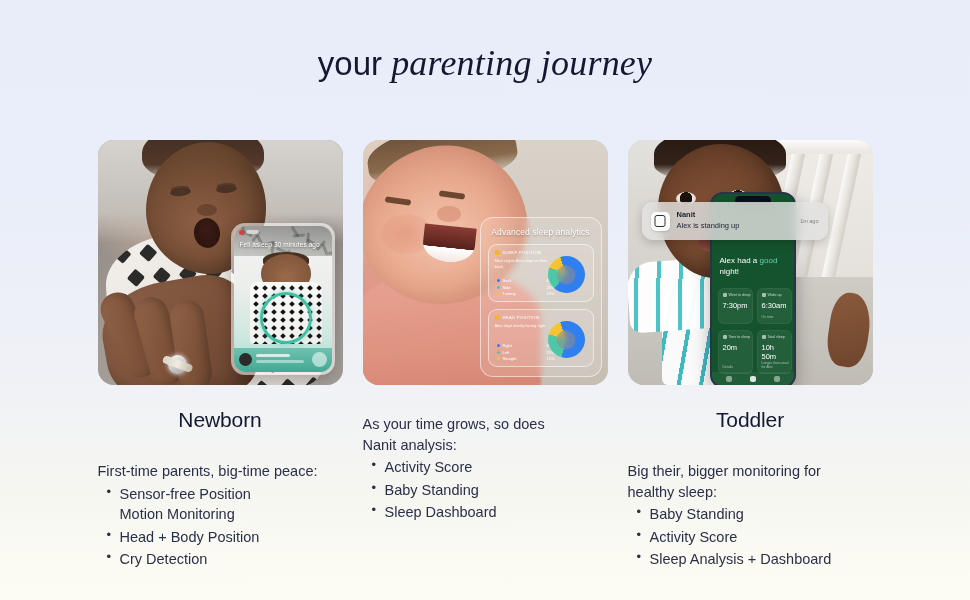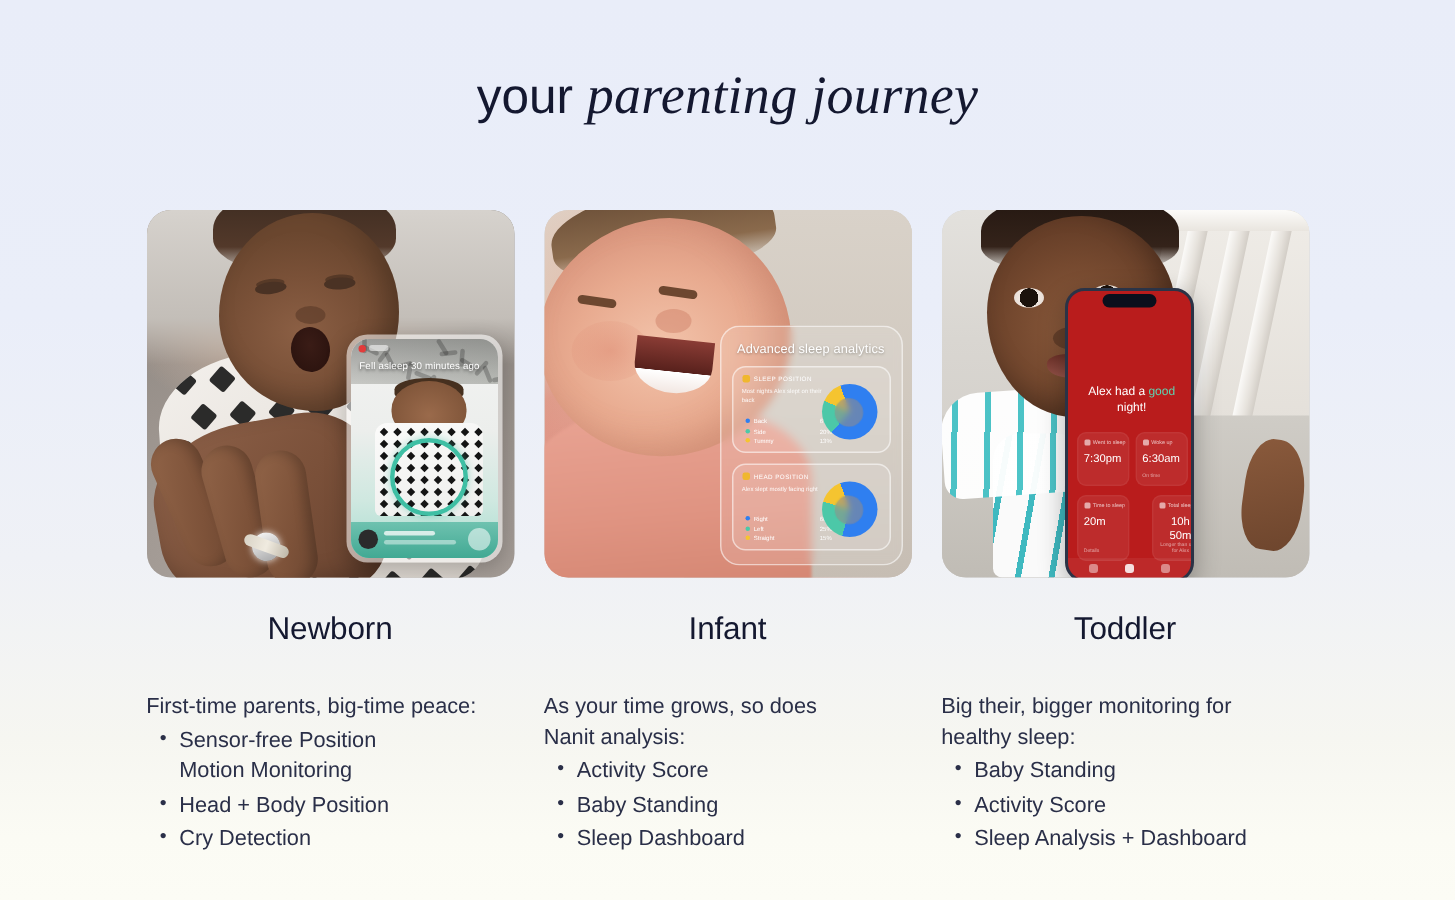--- a/index.html
+++ b/index.html
@@ -1065,6 +1065,14 @@
           </div>
         </div>
 
+        <div class="c3-notif">
+          <div class="c3-notif-icon"></div>
+          <div>
+            <div class="c3-notif-app">Nanit</div>
+            <div class="c3-notif-msg">Alex is standing up</div>
+          </div>
+          <div class="c3-notif-time">1m ago</div>
+        </div>
       </div>
 
       <div class="col-title">Toddler</div>

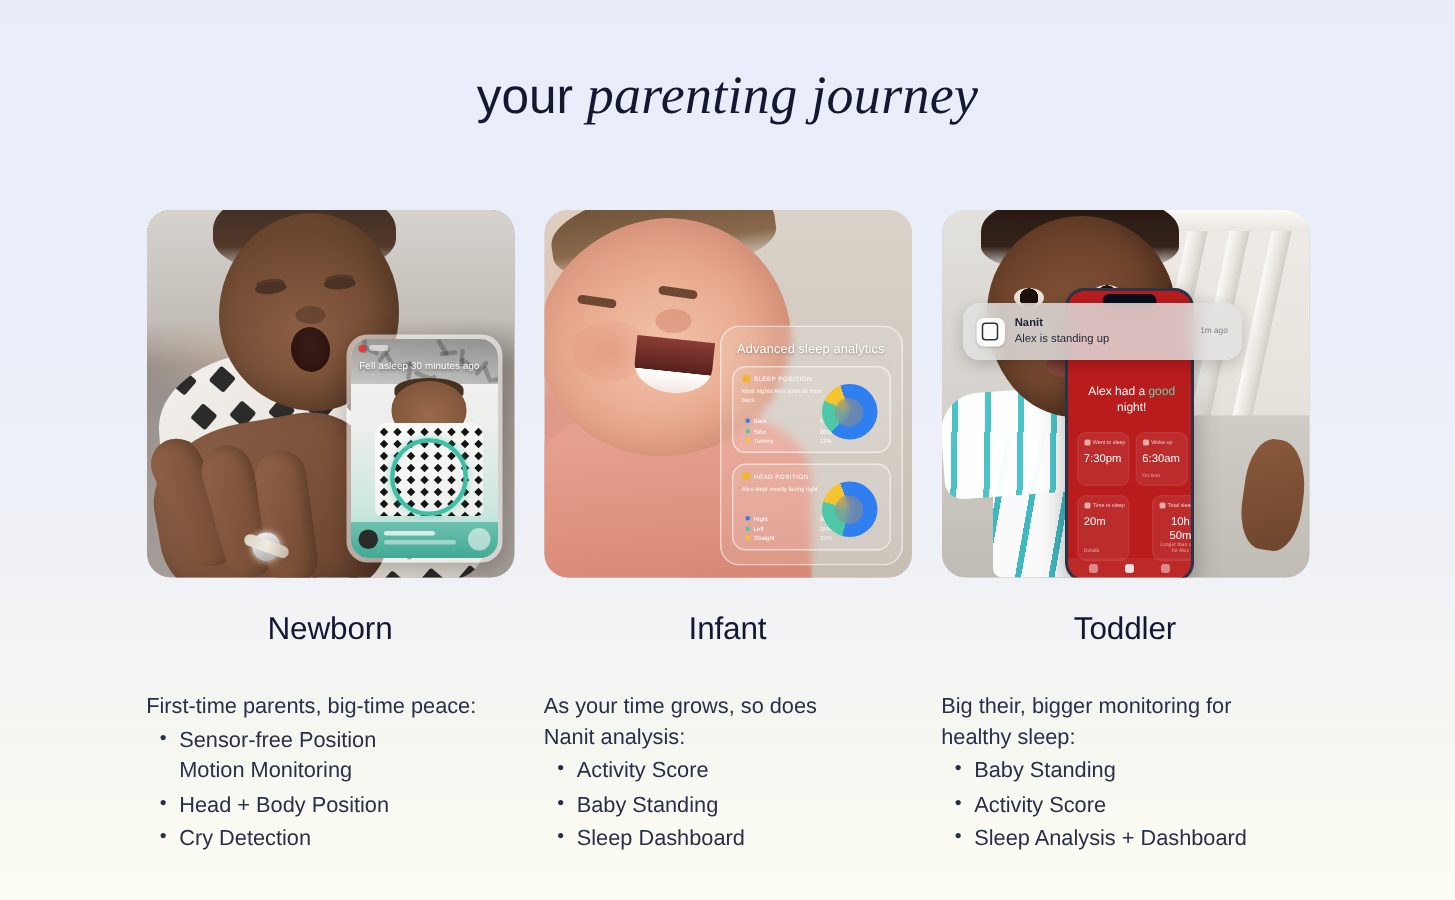--- a/index.html
+++ b/index.html
@@ -603,11 +603,10 @@
     left: 82px; top: 52px;
     width: 86px; height: 196px;
     border-radius: 13px;
-    background: #b91c1c;
+    background: #14532d;
     border: 2px solid #2b3346;
     overflow: hidden;
     box-shadow: 0 6px 18px rgba(0,0,0,0.3);
-    text-align: center;
   }
   .c3-notch {
     position: absolute;

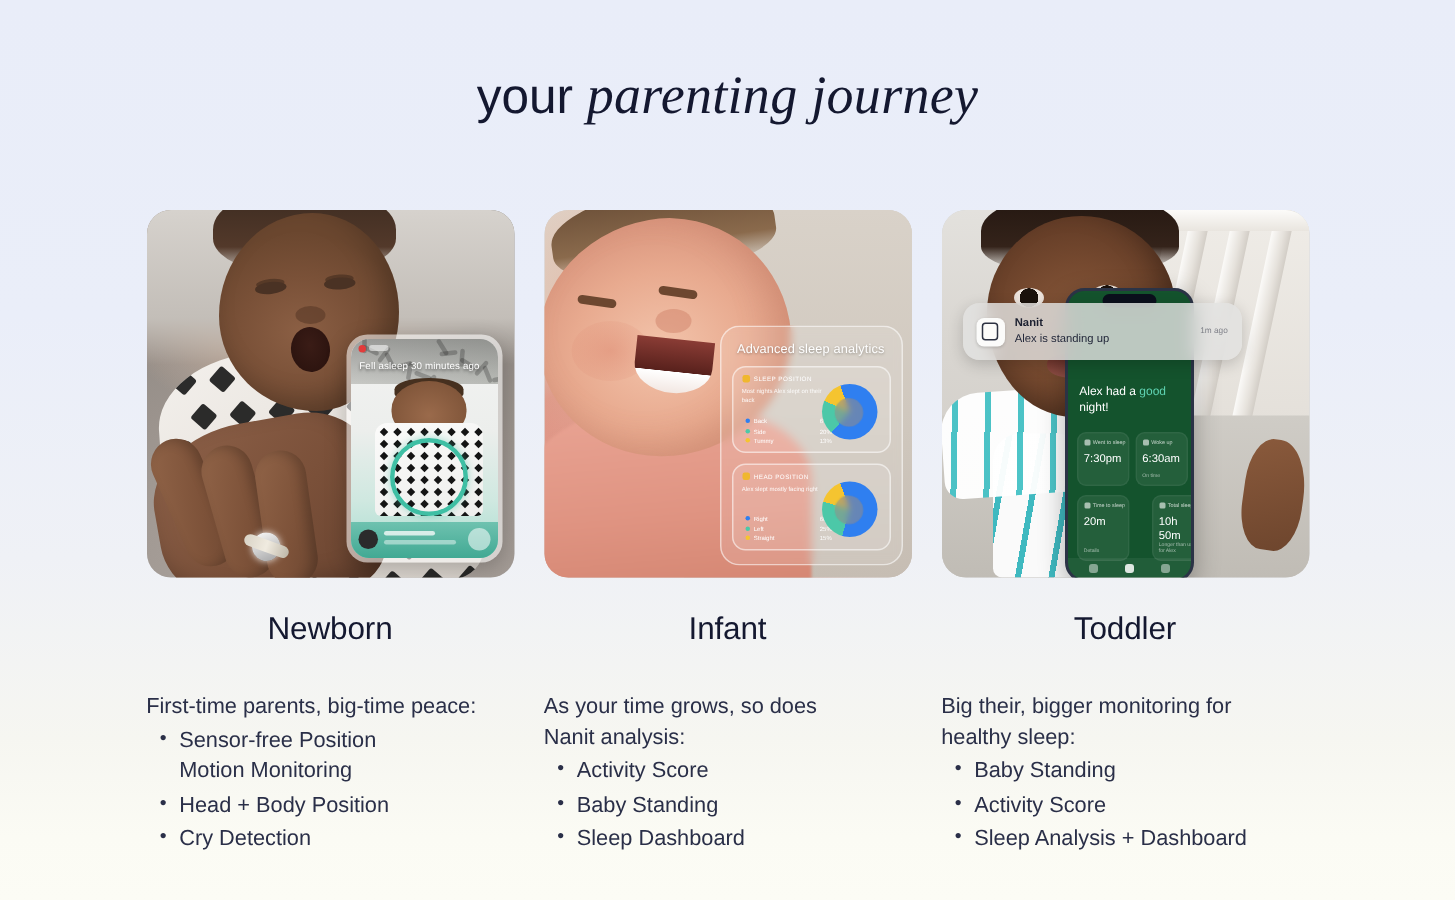--- a/index.html
+++ b/index.html
@@ -1050,7 +1050,7 @@
             <span class="c3-tile-val">20m</span>
             <span class="c3-tile-sub">Details</span>
           </div>
-          <div class="c3-tile" style="left:56px; top:136px; width:35px; height:44px;">
+          <div class="c3-tile" style="left:45px; top:136px; width:35px; height:44px;">
             <span class="c3-tile-ico"></span>
             <span class="c3-tile-lbl" style="left:10px;">Total sleep</span>
             <span class="c3-tile-val">10h 50m</span>

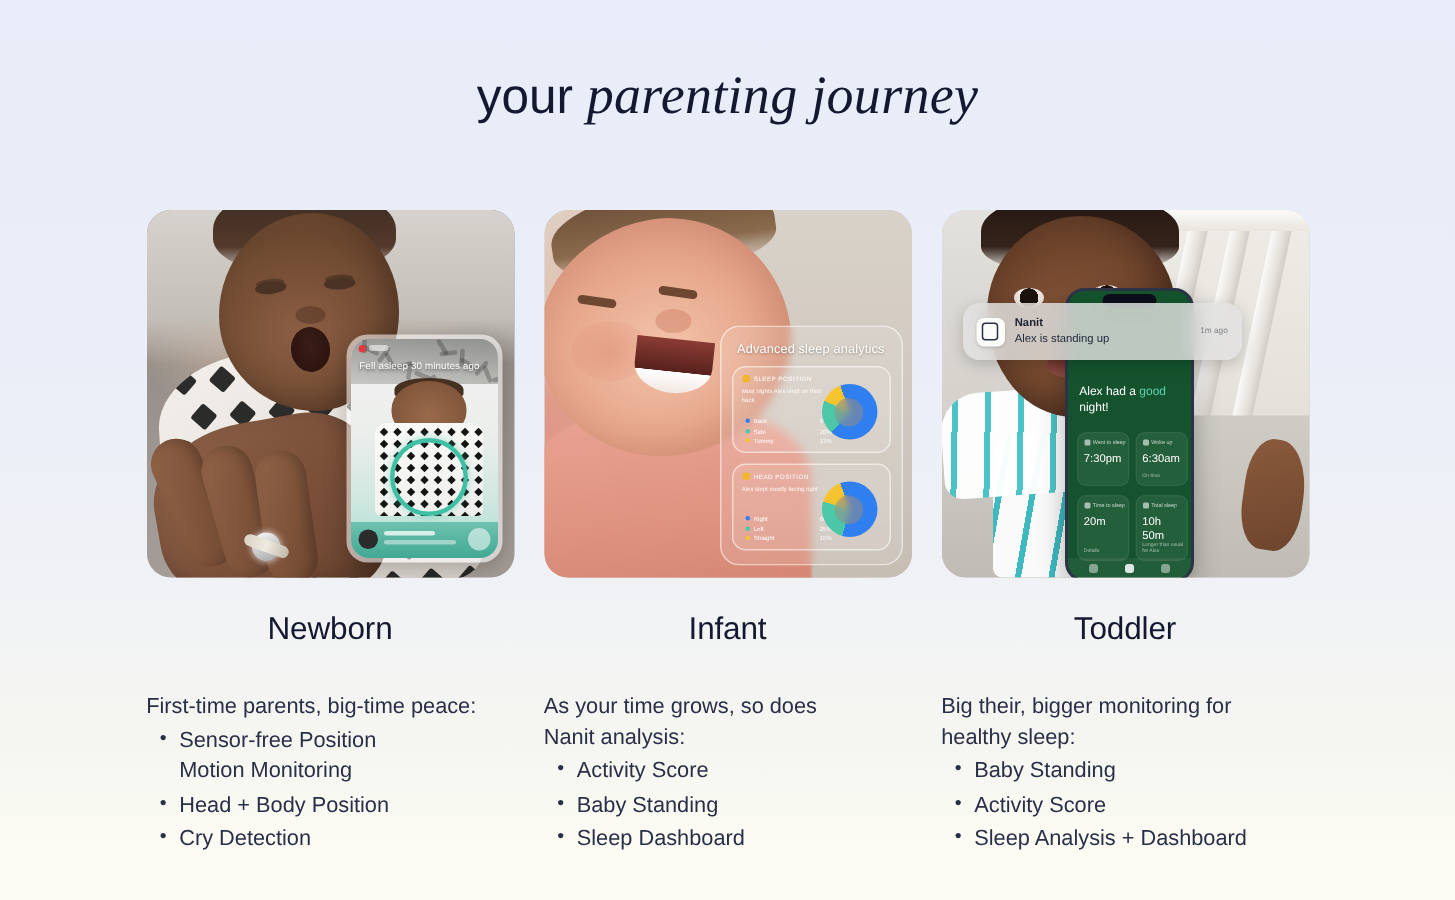--- a/index.html
+++ b/index.html
@@ -996,7 +996,6 @@
         </div>
       </div>
 
-      <div class="col-title">Infant</div>
       <div class="col-intro">
         <span>As your time grows, so does</span><br>
         <span>Nanit analysis:</span>

